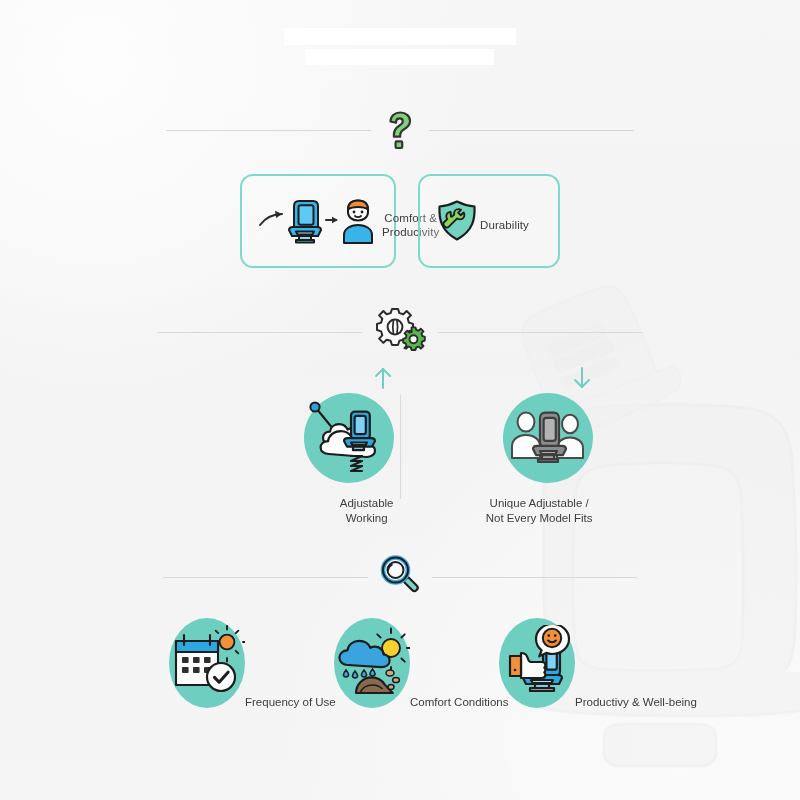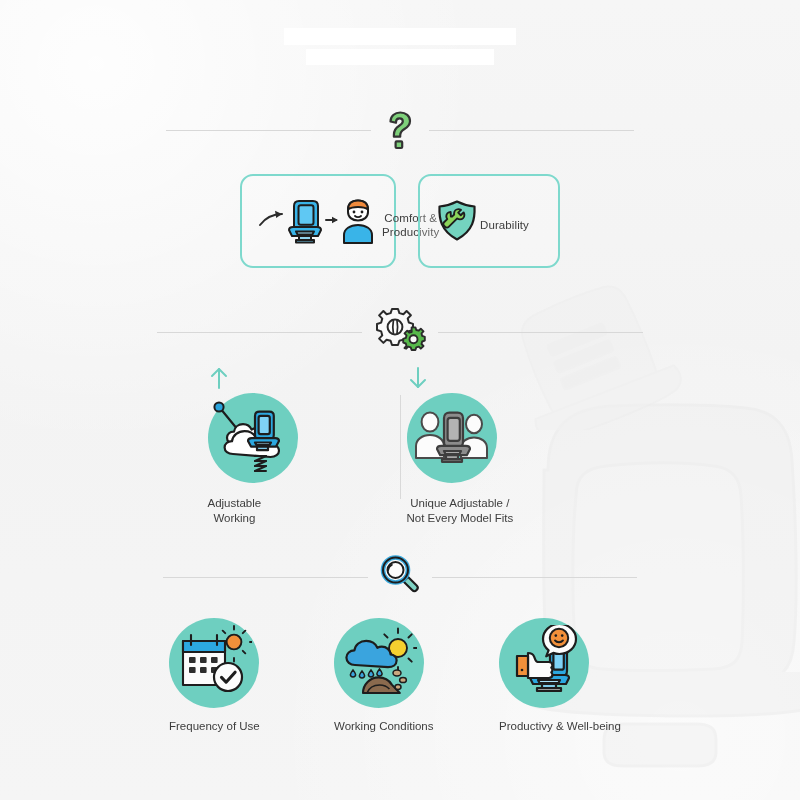--- a/index.html
+++ b/index.html
@@ -56,7 +56,7 @@
   
   #mid-row{position:absolute;top:365px;left:0;width:800px;
     display:flex;justify-content:center;align-items:flex-start;}
-  .mid-col{width:186px;display:flex;flex-direction:column;align-items:flex-start;}
+  .mid-col{width:186px;display:flex;flex-direction:column;align-items:flex-end;}
   #mid-sep{width:1px;height:104px;background:#d9d9d9;margin:30px 6px 0;}
   .arrow-updown{height:26px;display:flex;align-items:center;justify-content:center;}
   .circle{

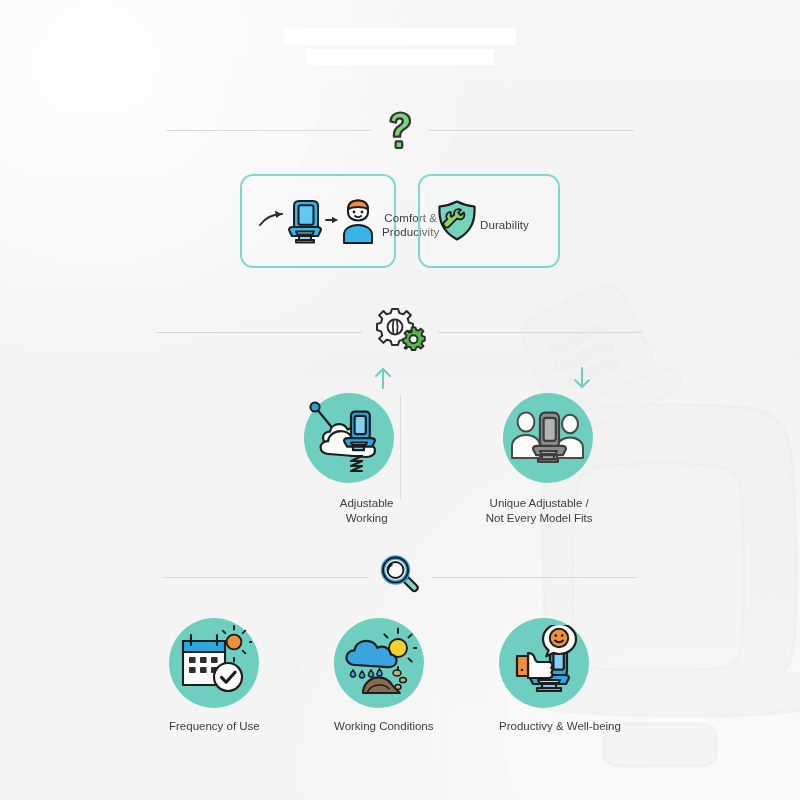--- a/index.html
+++ b/index.html
@@ -68,7 +68,7 @@
   
   #bottom-row{position:absolute;top:618px;left:0;width:800px;
     display:flex;justify-content:center;gap:33px;}
-  .bot-col{display:flex;flex-direction:column;align-items:flex-start;width:132px;}
+  .bot-col{display:flex;flex-direction:row;align-items:flex-end;width:132px;}
   .circle-sm{width:90px;height:90px;border-radius:50%;background:#6ecfc0;
     display:flex;align-items:center;justify-content:center;position:relative;}
   .bot-label{margin-top:12px;font-size:11.5px;text-align:center;color:#3d3d3d;

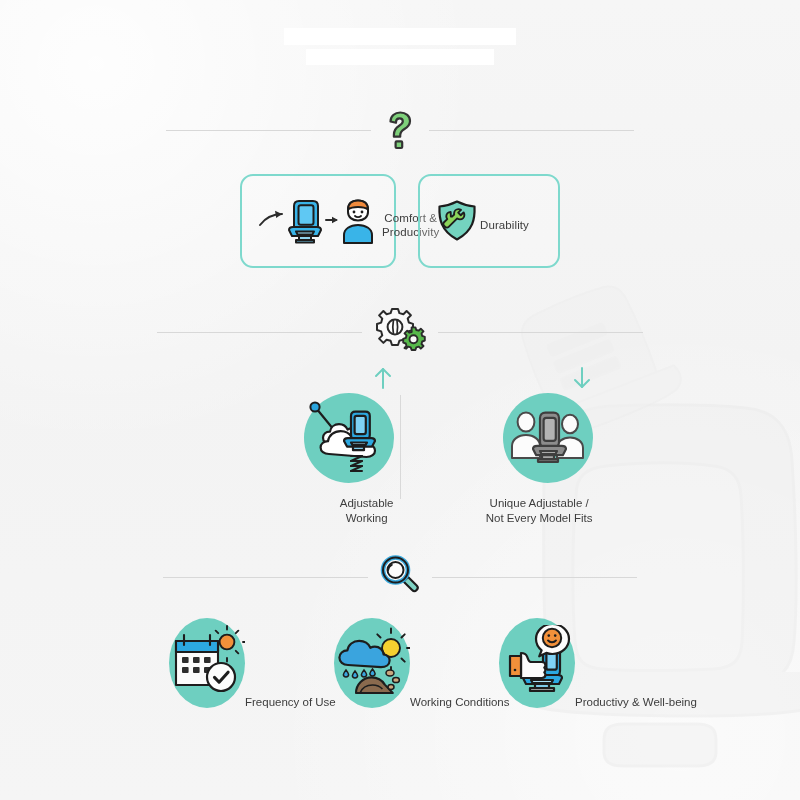--- a/index.html
+++ b/index.html
@@ -362,7 +362,7 @@
             </g>
           </svg>
         </div>
-        <div class="bot-label">Working Conditions</div>
+        <div class="bot-label">Comfort Conditions</div>
       </div>
 
       <div class="bot-col">

